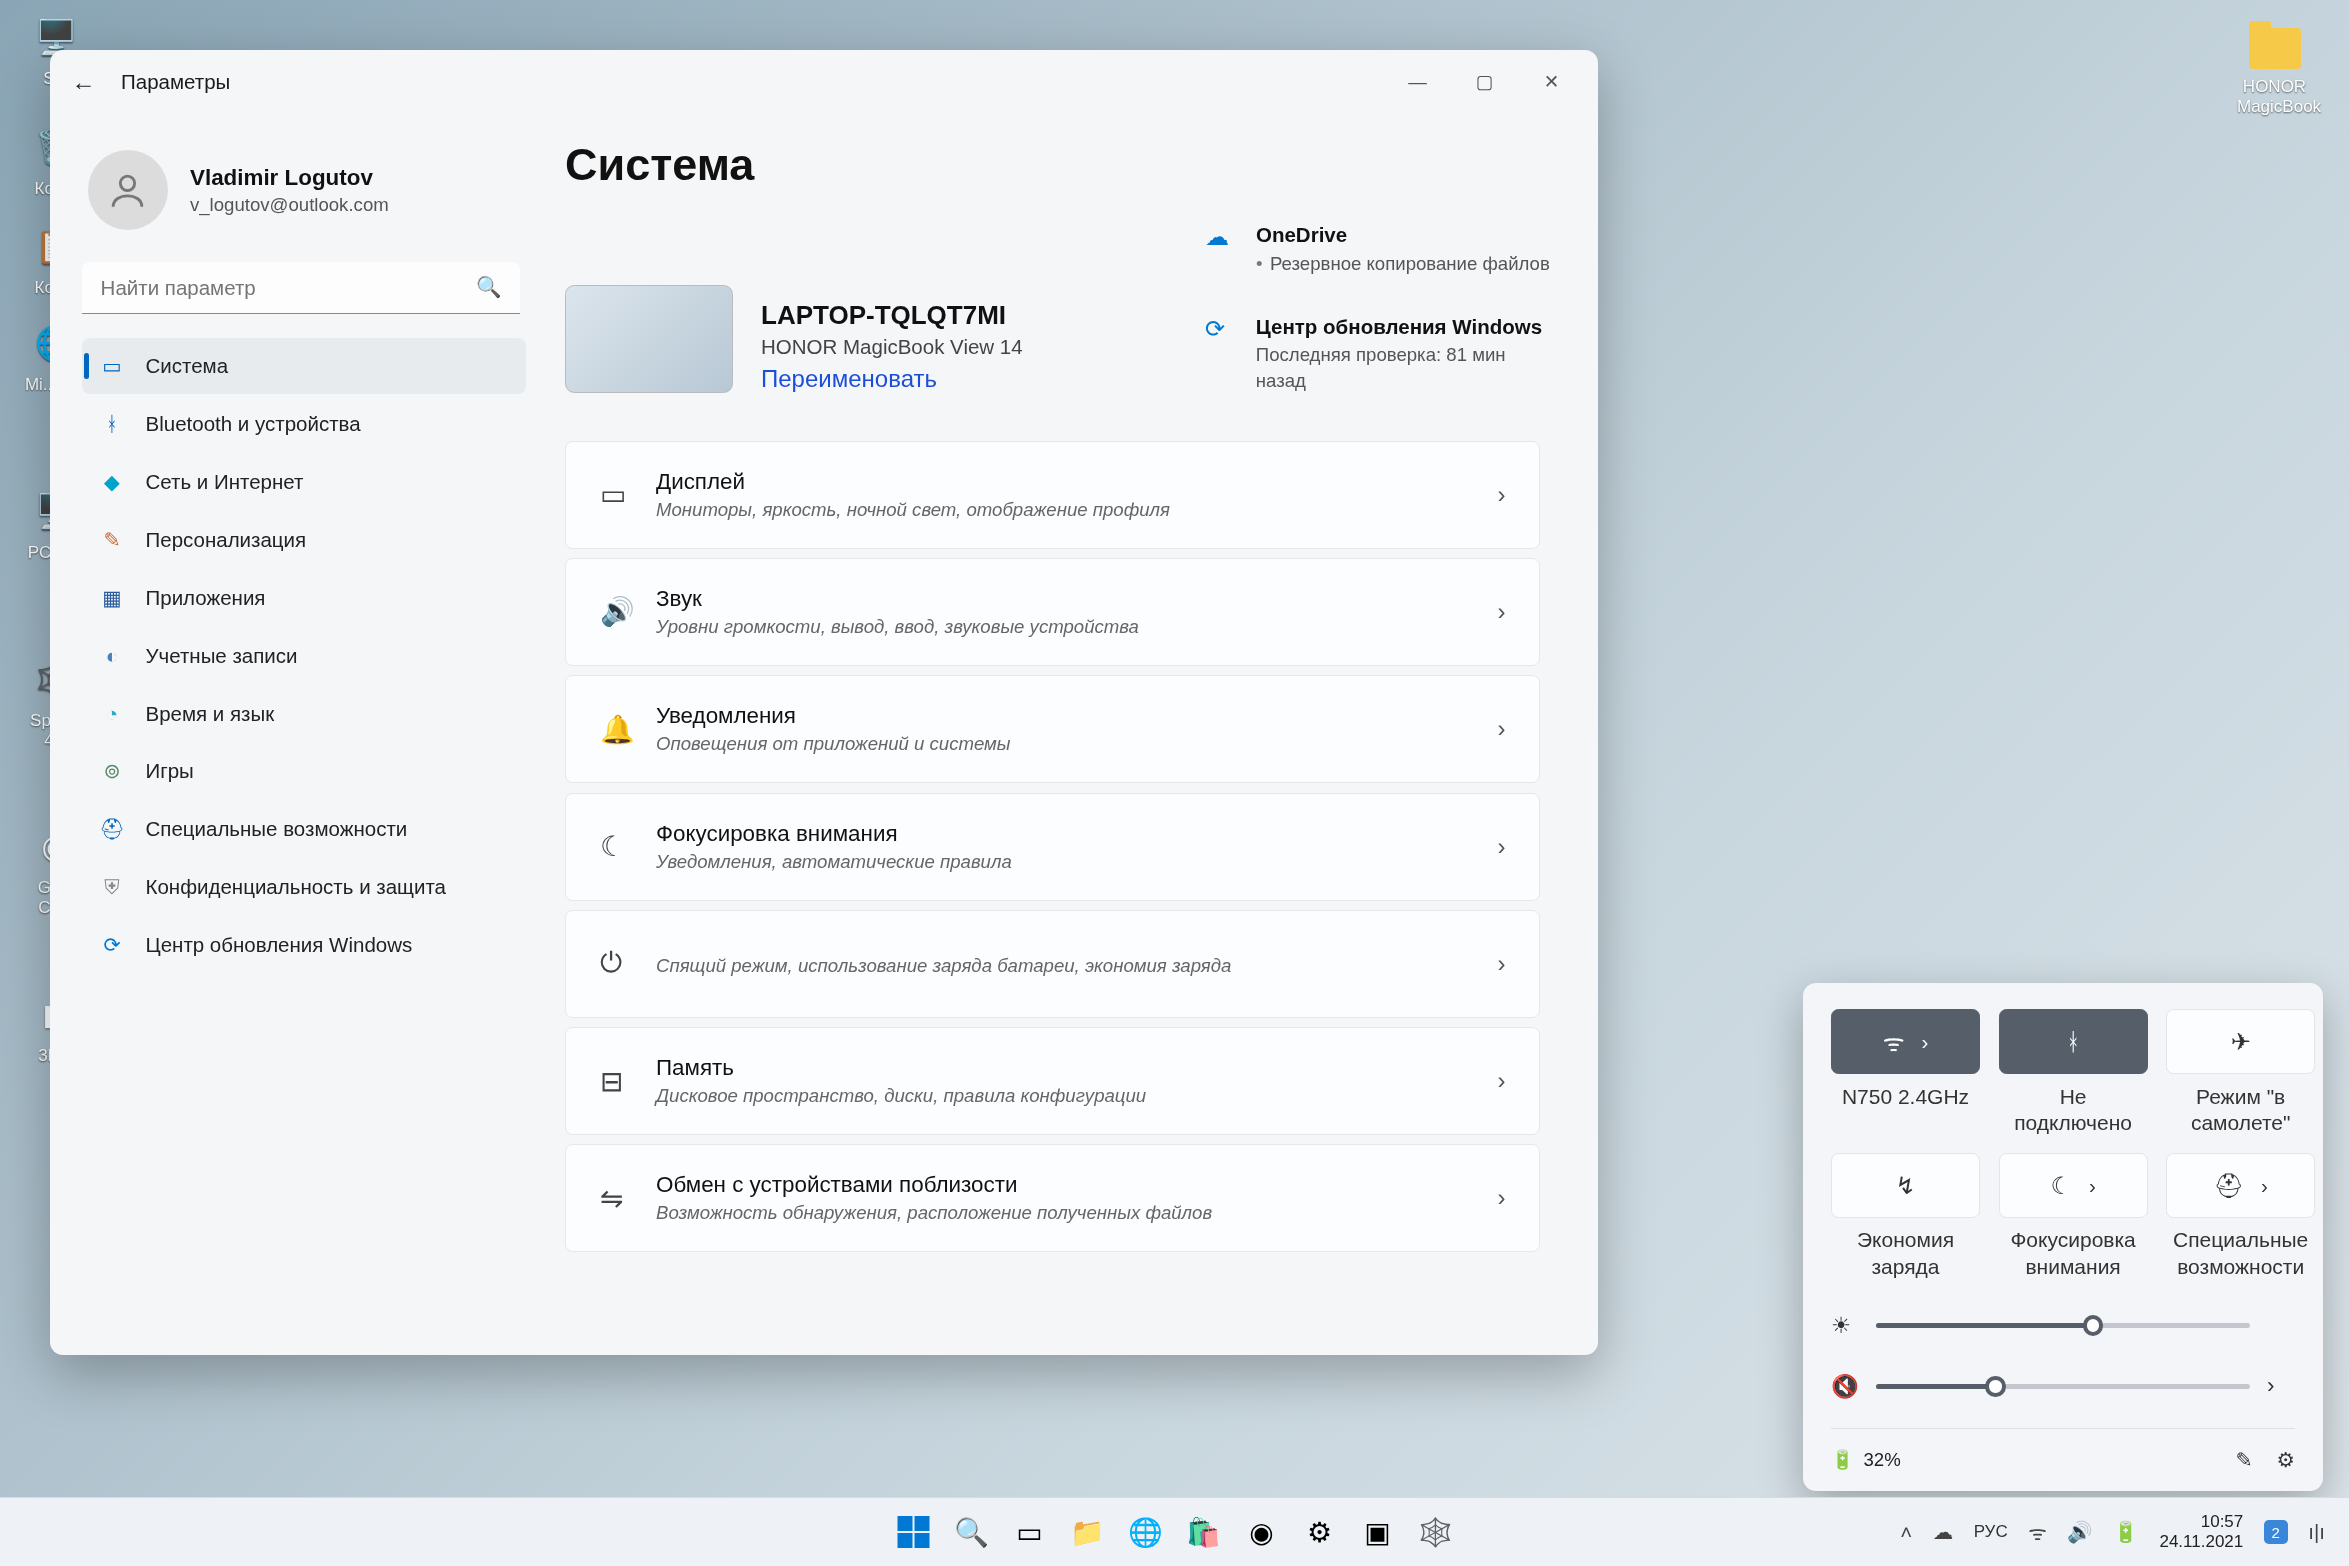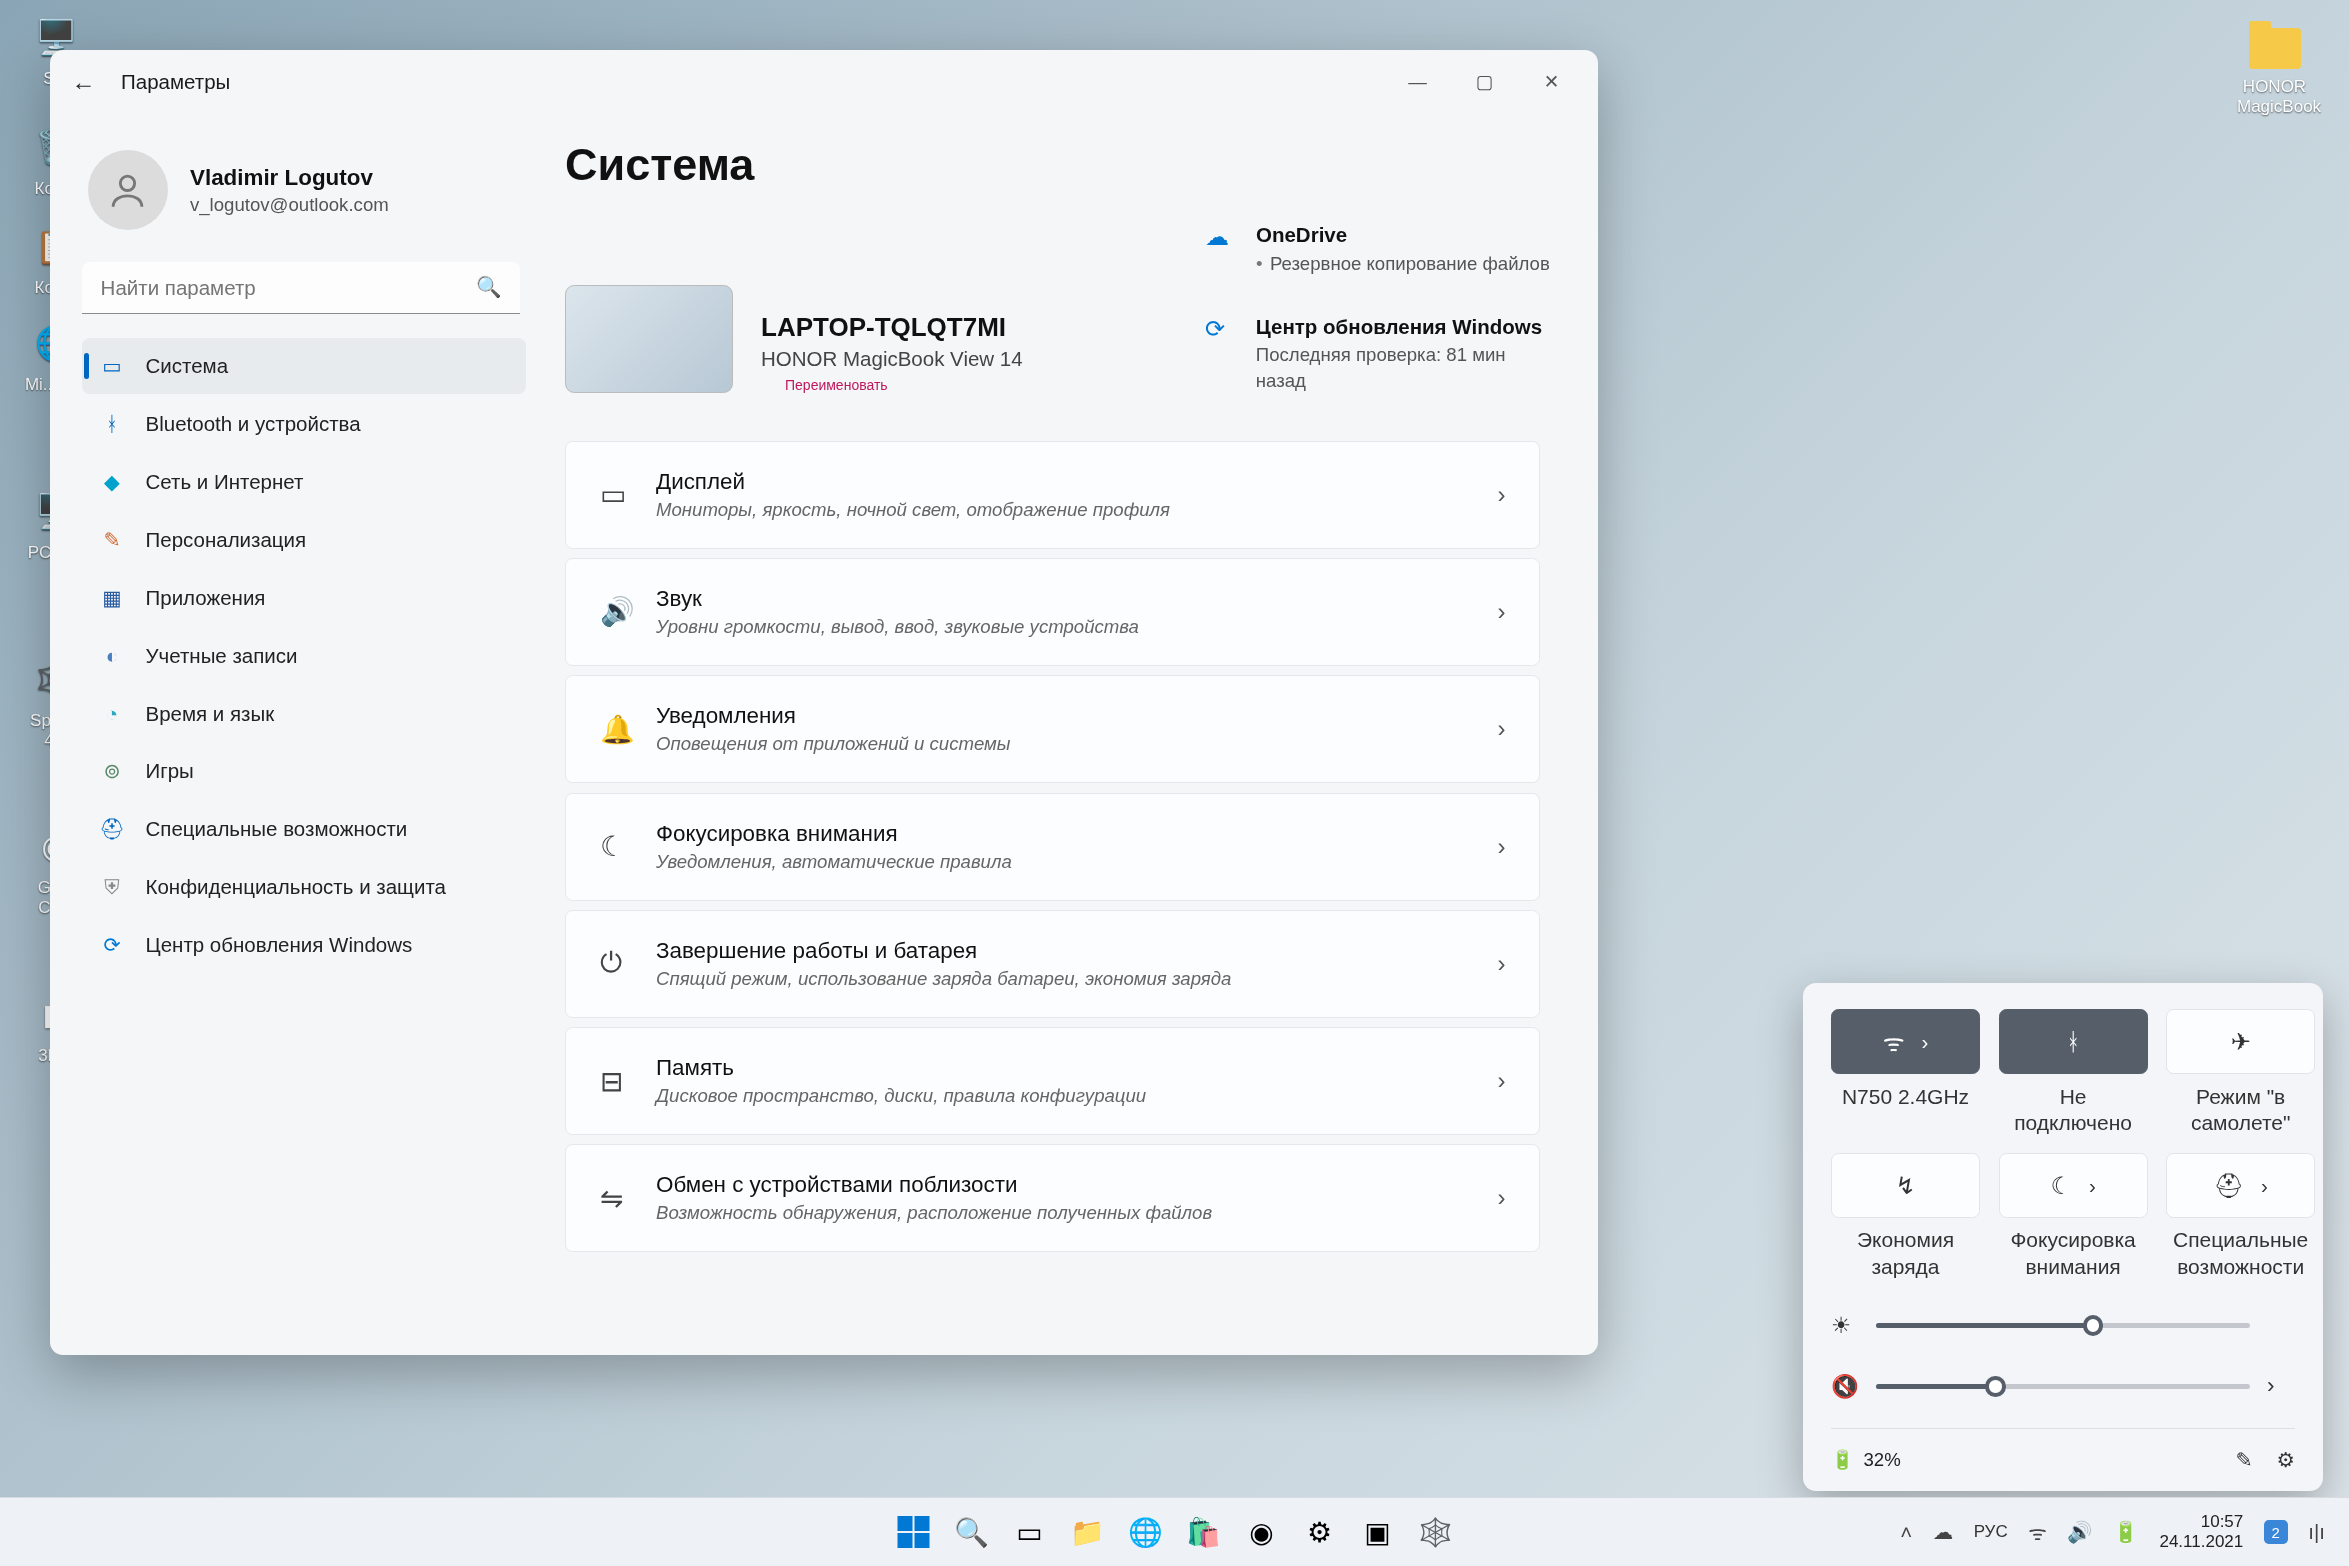--- a/index.html
+++ b/index.html
@@ -75,7 +75,7 @@
 .device-img { width: 168px; height: 108px; background: linear-gradient(135deg,#dce5ec,#b7c8d5); border-radius:9.3px; border:0.9px solid #bbb; }
 .devblock .dname { font-size: 26px; font-weight:600; color:#111; }
 .devblock .dmodel { font-size: 20.5px; color:#444; margin:3.7px 0 5.6px; }
-.devblock .drename { font-size: 14px; color:#be185d; cursor:pointer;margin-left:24px; }
+.devblock .drename { font-size: 24px; color:#1d4ed8; cursor:pointer; }
 .statuscol { margin-left:auto; display:flex; flex-direction:column; gap:39px; width: 354px; }
 .statusitem { display:flex; gap:17px; }
 .statusitem .sicon { width:34px; font-size:24px; }

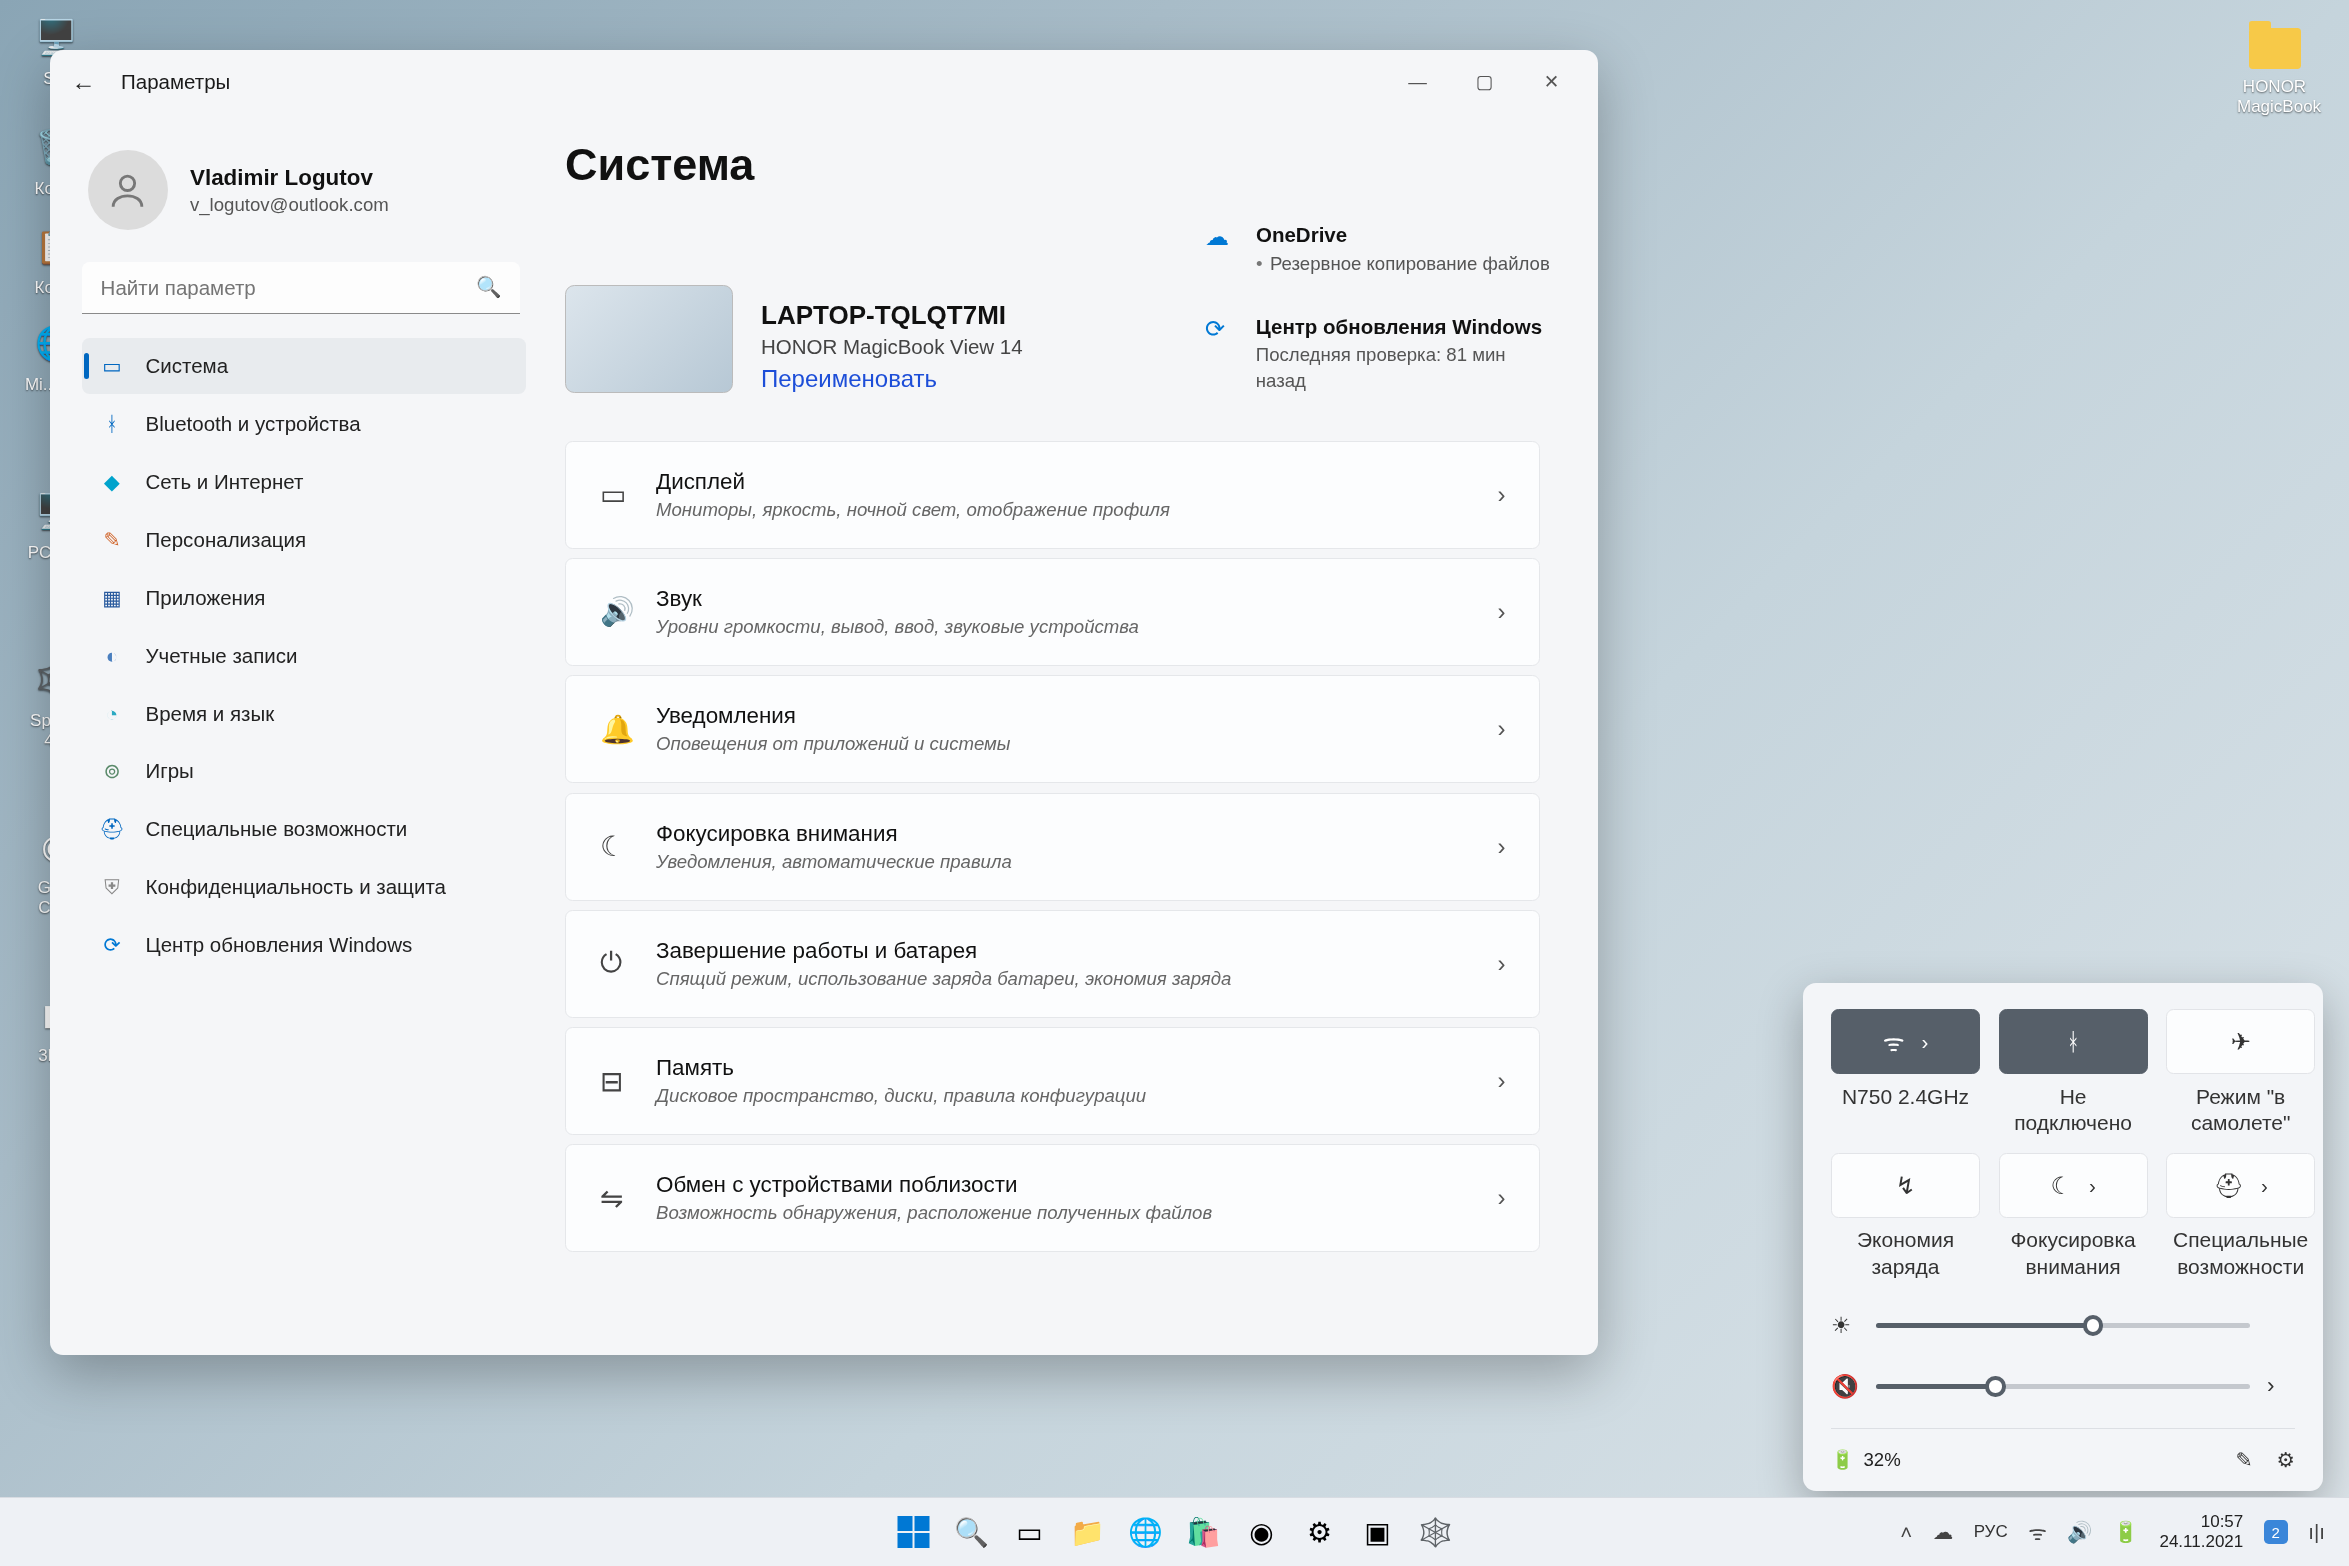--- a/index.html
+++ b/index.html
@@ -329,7 +329,6 @@
         <div class="card">
             <div class="cicon">⏻</div>
             <div class="ctxt">
-              <div class="ct">Завершение работы и батарея</div>
               <div class="cs">Спящий режим, использование заряда батареи, экономия заряда</div>
             </div>
             <div class="chev">›</div>

